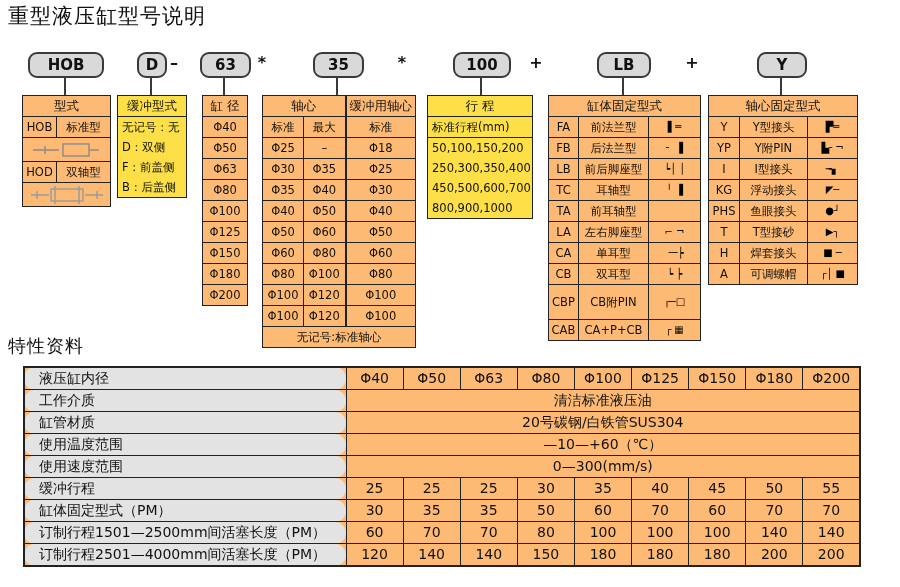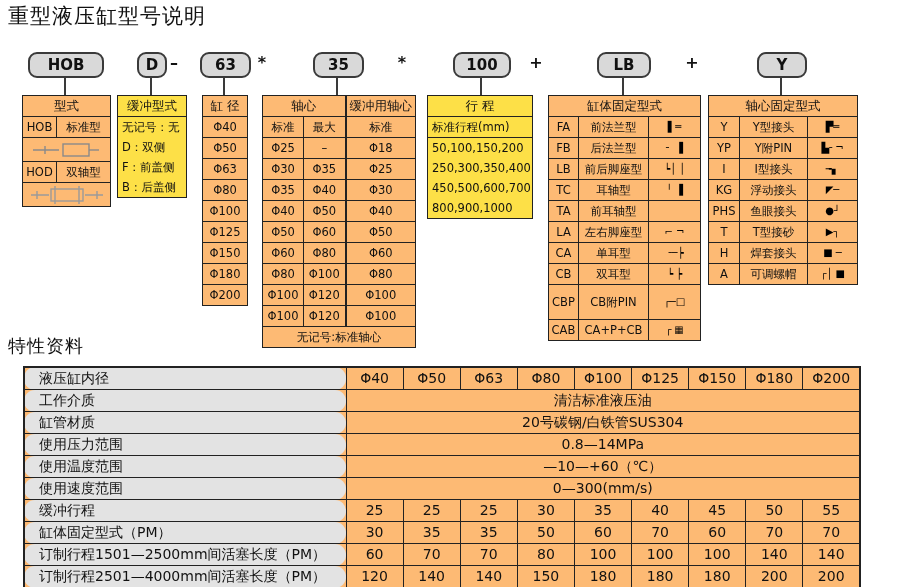--- a/index.html
+++ b/index.html
@@ -356,10 +356,6 @@
           <td colspan="9">20号碳钢/白铁管SUS304</td>
         </tr>
         <tr style="height: 21px;">
-          <td class="lbl">使用压力范围</td>
-          <td colspan="9">0.8—14MPa</td>
-        </tr>
-        <tr style="height: 21px;">
           <td class="lbl">使用温度范围</td>
           <td colspan="9">—10—+60（℃）</td>
         </tr>

